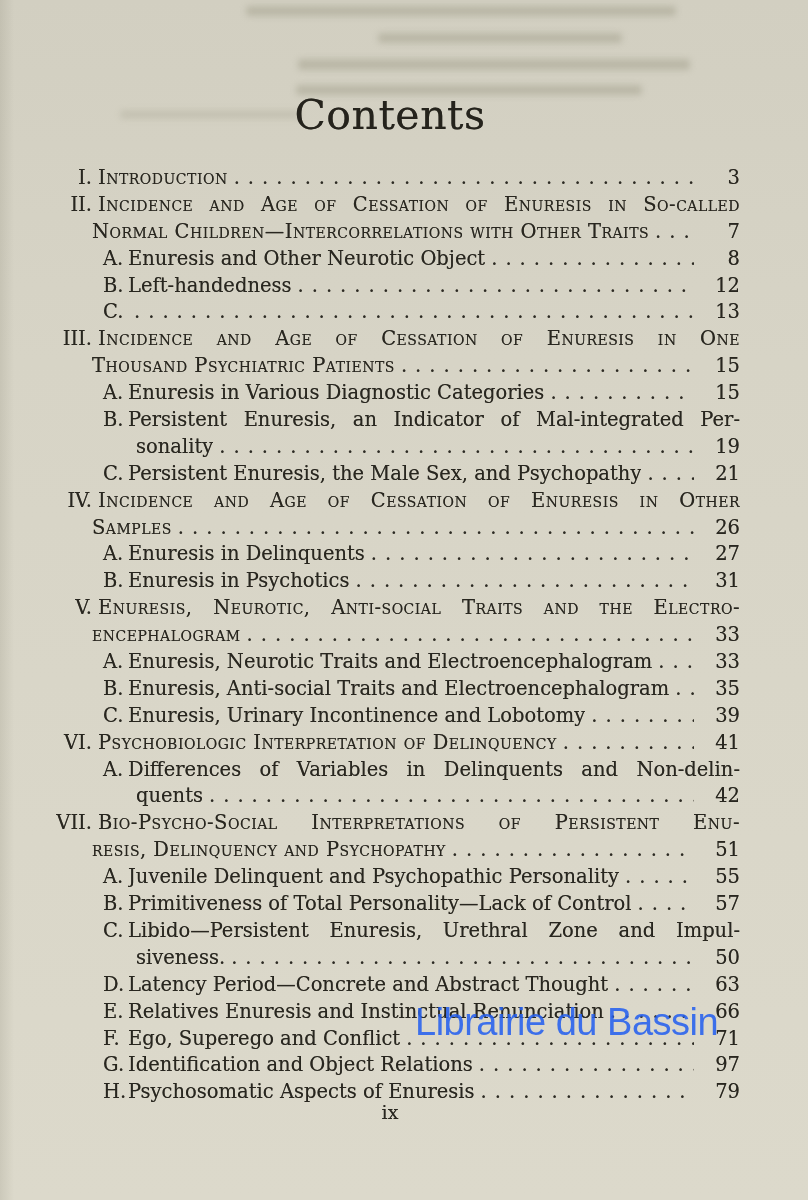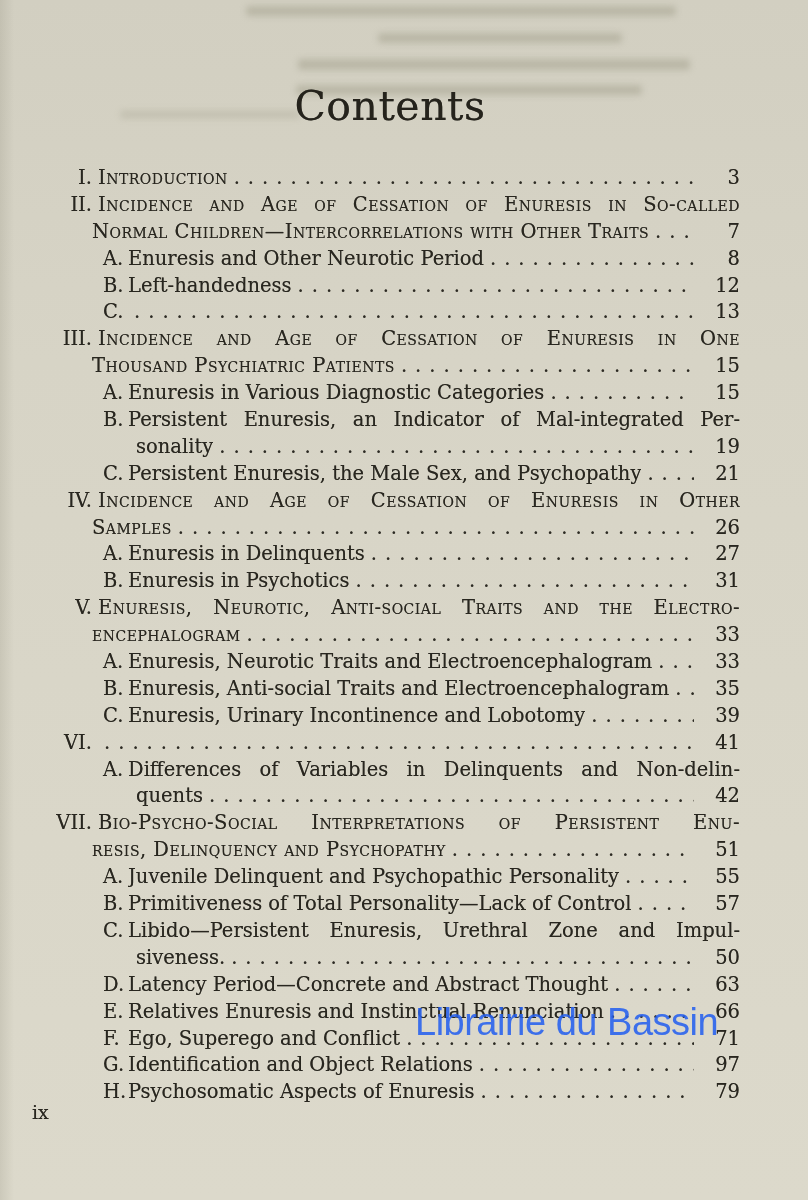--- a/index.html
+++ b/index.html
@@ -22,7 +22,7 @@
   .g5{left:120px;top:110px;width:180px;height:9px;opacity:.6;}
 
   .title{
-    position:absolute;left:40px;top:82px;width:700px;
+    position:absolute;left:40px;top:91px;width:700px;
     text-align:center;font-size:41px;font-weight:normal;margin:0;
     letter-spacing:0.5px;color:#25231c;
     text-shadow:0 0 0.5px rgba(37,35,28,0.6);

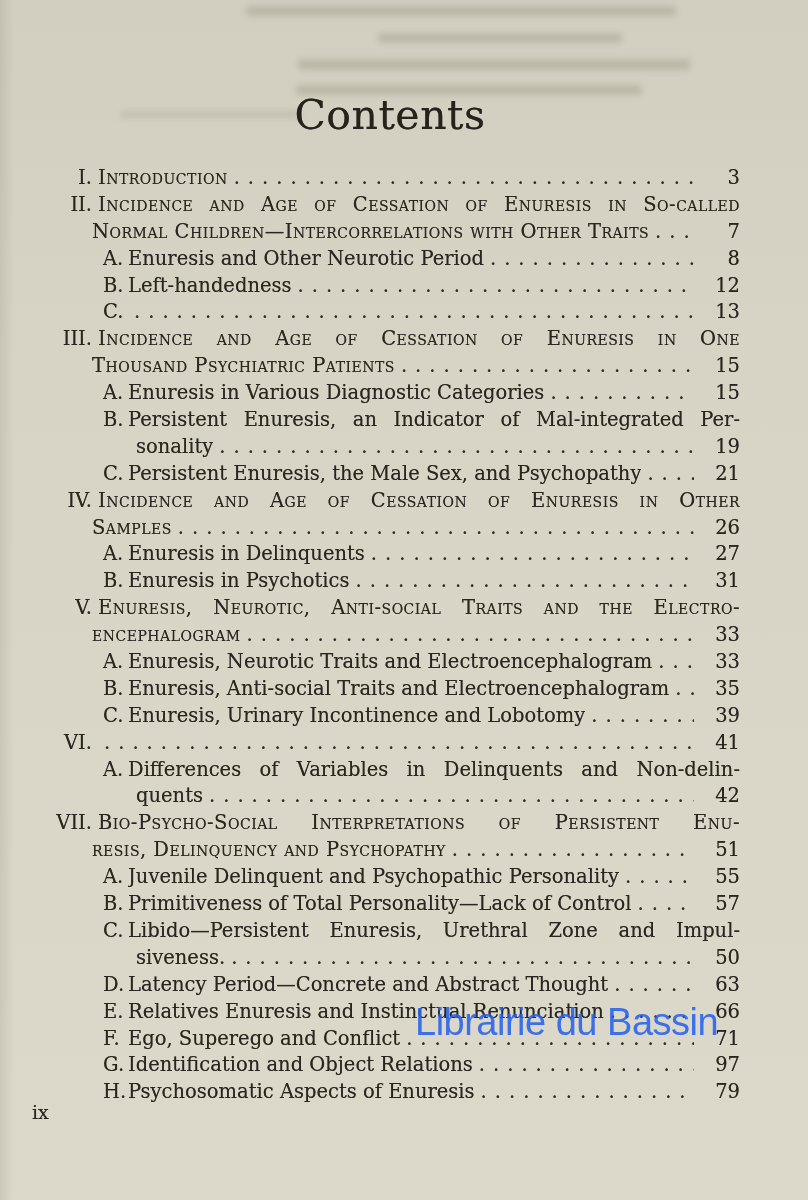--- a/index.html
+++ b/index.html
@@ -92,7 +92,7 @@
       </div>
       <div class="toc-row row-sub">
         <span class="sublabel">A.</span>
-        <span class="txt">Enuresis and Other Neurotic Period</span>
+        <span class="txt">Enuresis and Other Neurotic Object</span>
         <span class="dots">............................................................</span>
         <span class="pg">8</span>
       </div>

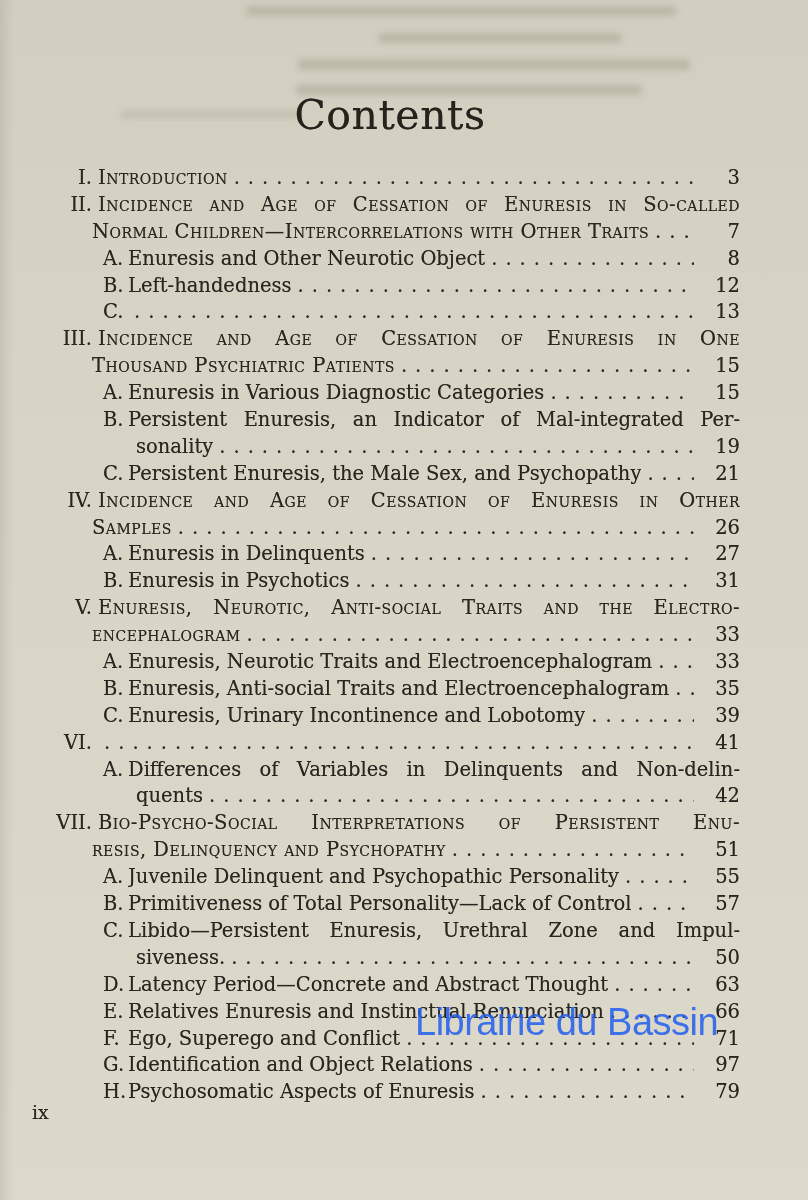--- a/index.html
+++ b/index.html
@@ -187,6 +187,7 @@
       </div>
       <div class="toc-row row-chapter">
         <span class="num">VI.</span>
+        <span class="txt caps">Psychobiologic Interpretation of Delinquency</span>
         <span class="dots">............................................................</span>
         <span class="pg">41</span>
       </div>

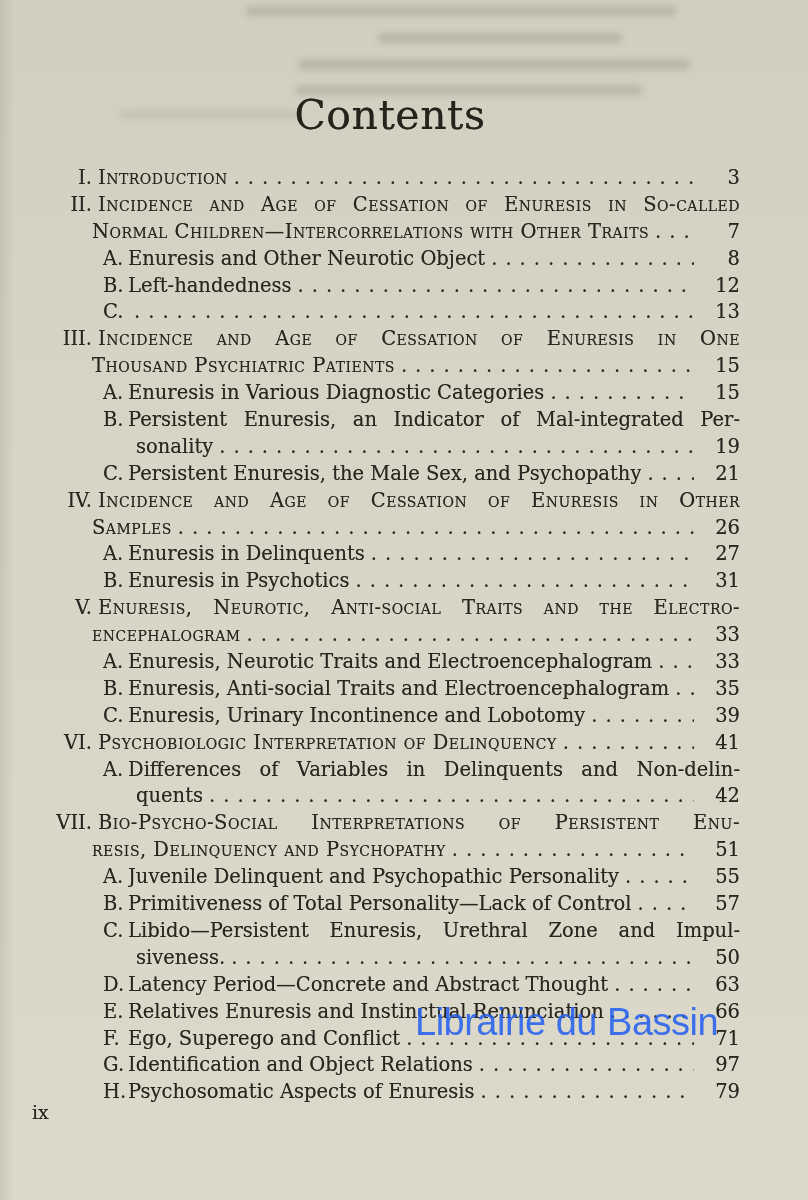--- a/index.html
+++ b/index.html
@@ -51,8 +51,8 @@
   }
   .pg{flex:0 0 38px;text-align:right;}
   .folio{
-    position:absolute;left:32px;top:1101px;width:700px;
-    text-align:left;font-size:19px;
+    position:absolute;left:40px;top:1101px;width:700px;
+    text-align:center;font-size:19px;
     text-shadow:0 0 0.4px rgba(40,38,31,0.55);
   }
   .watermark{

